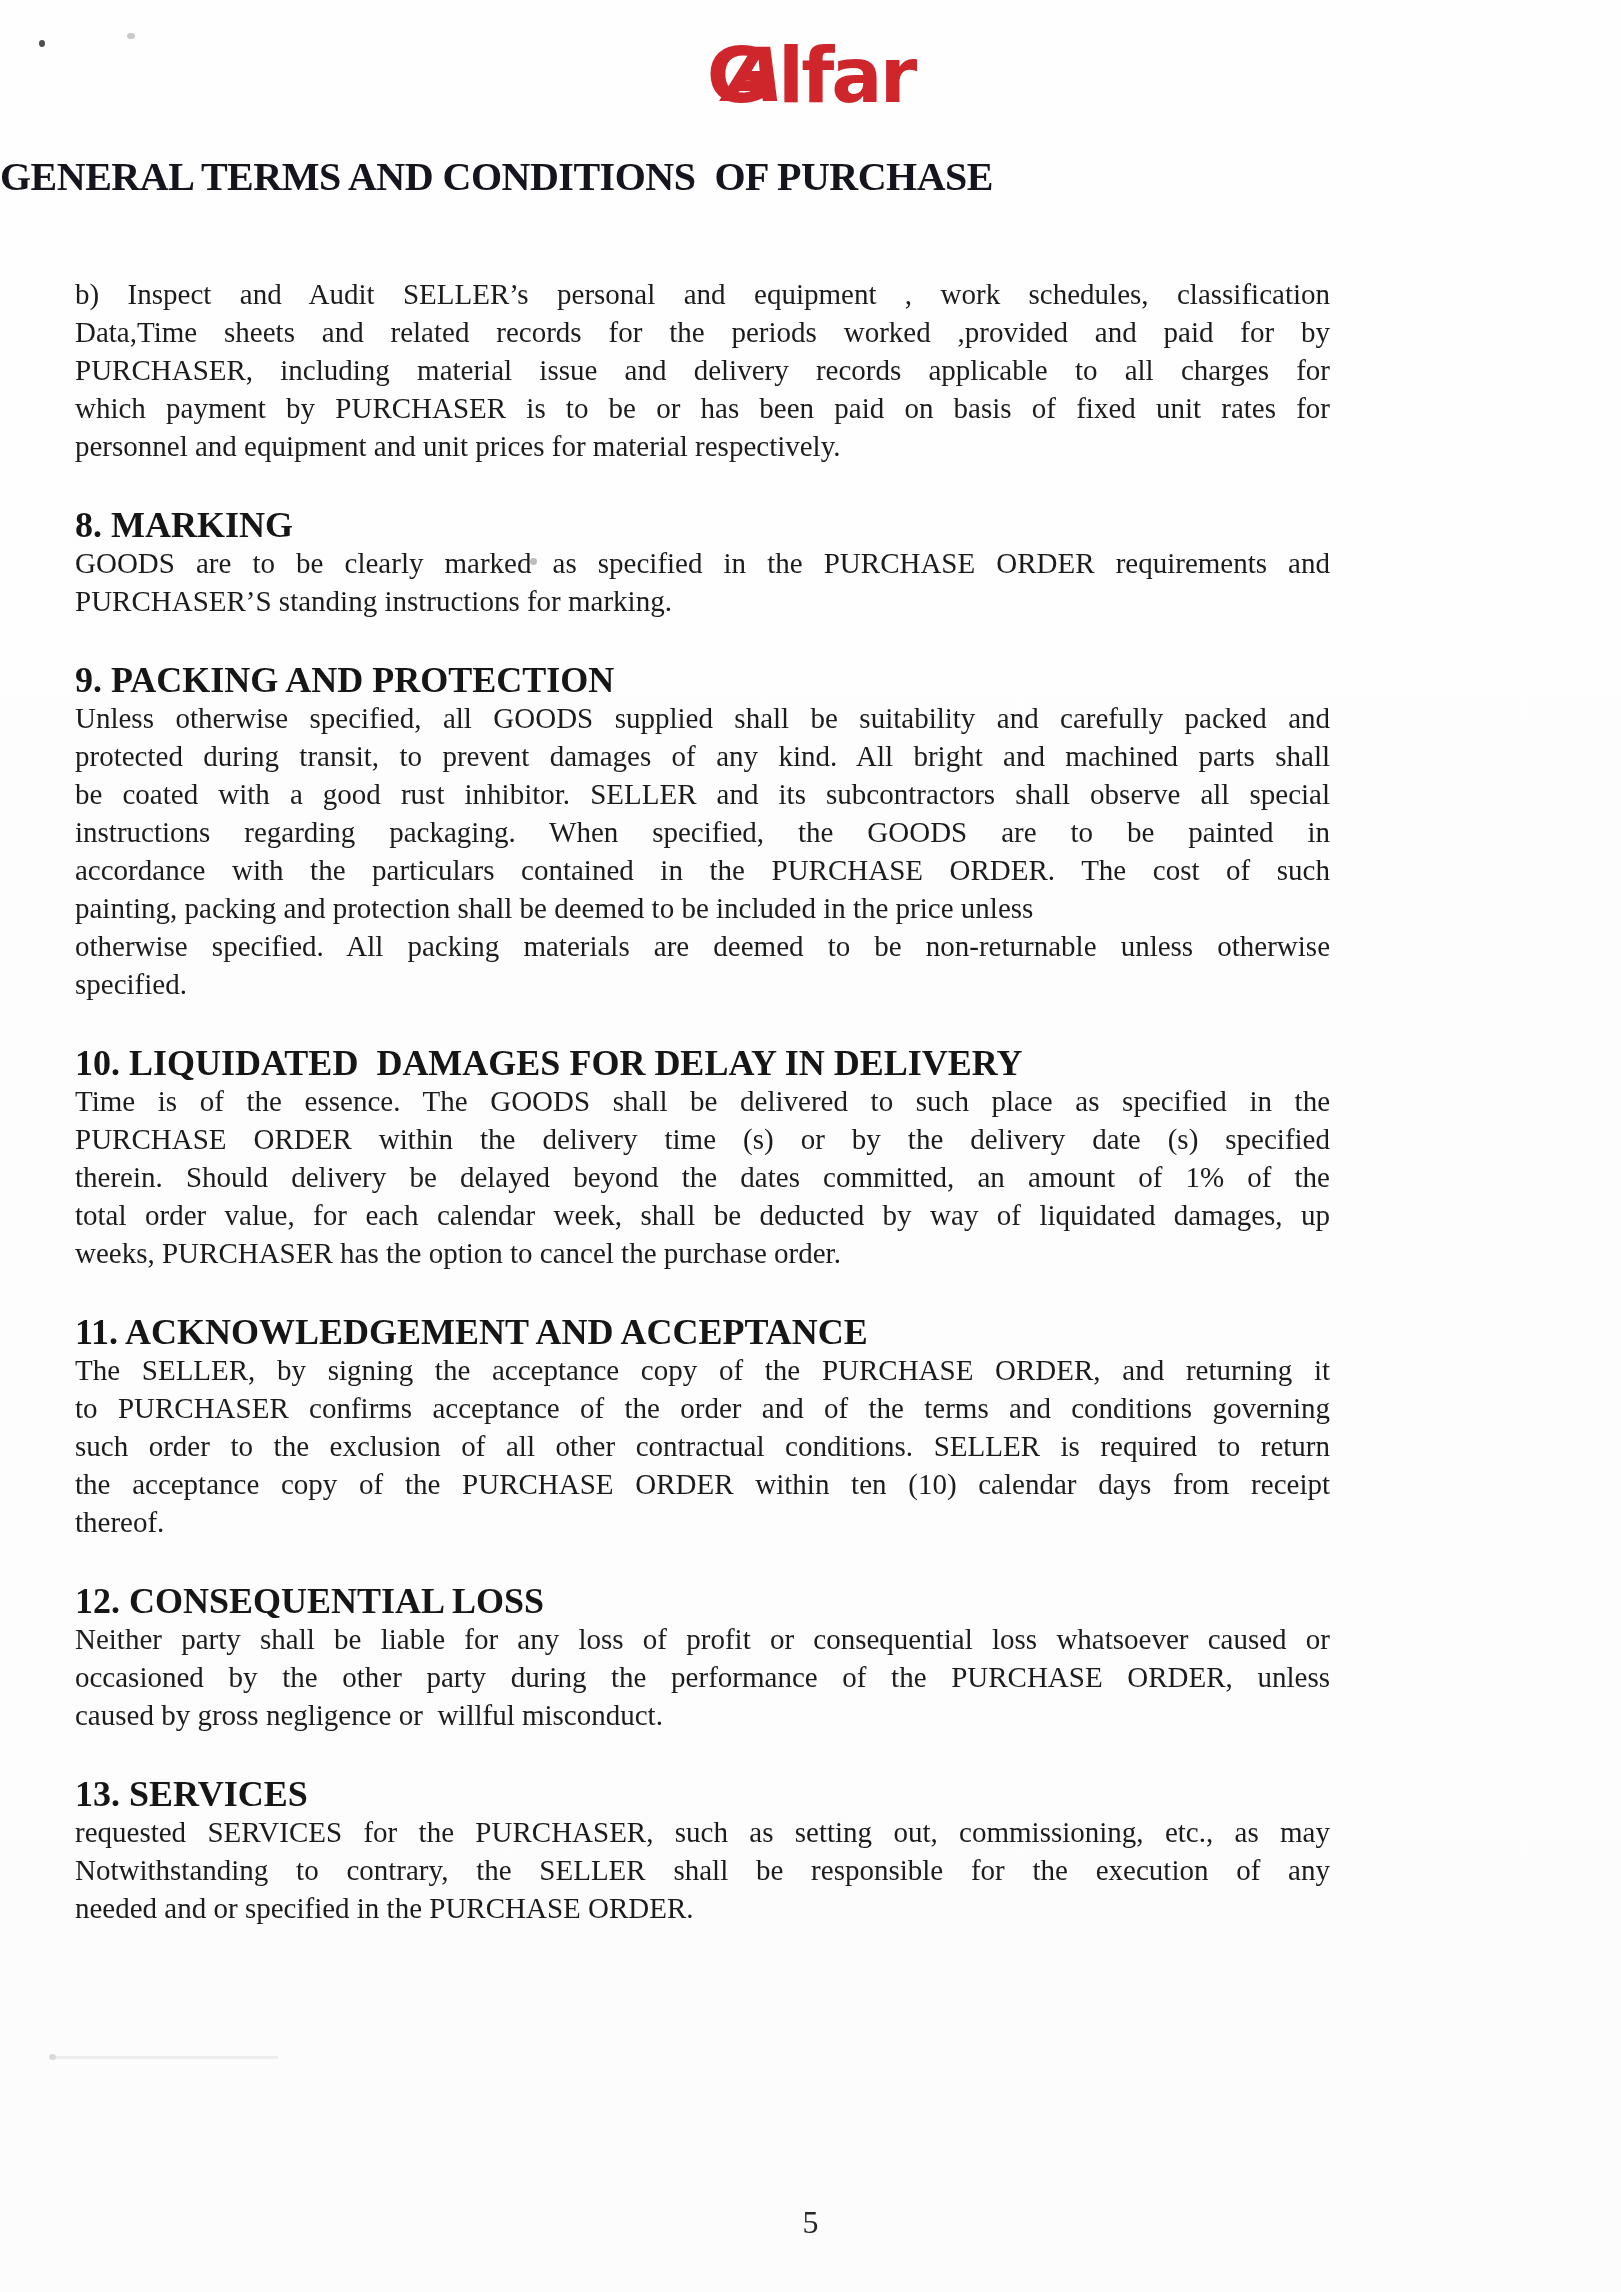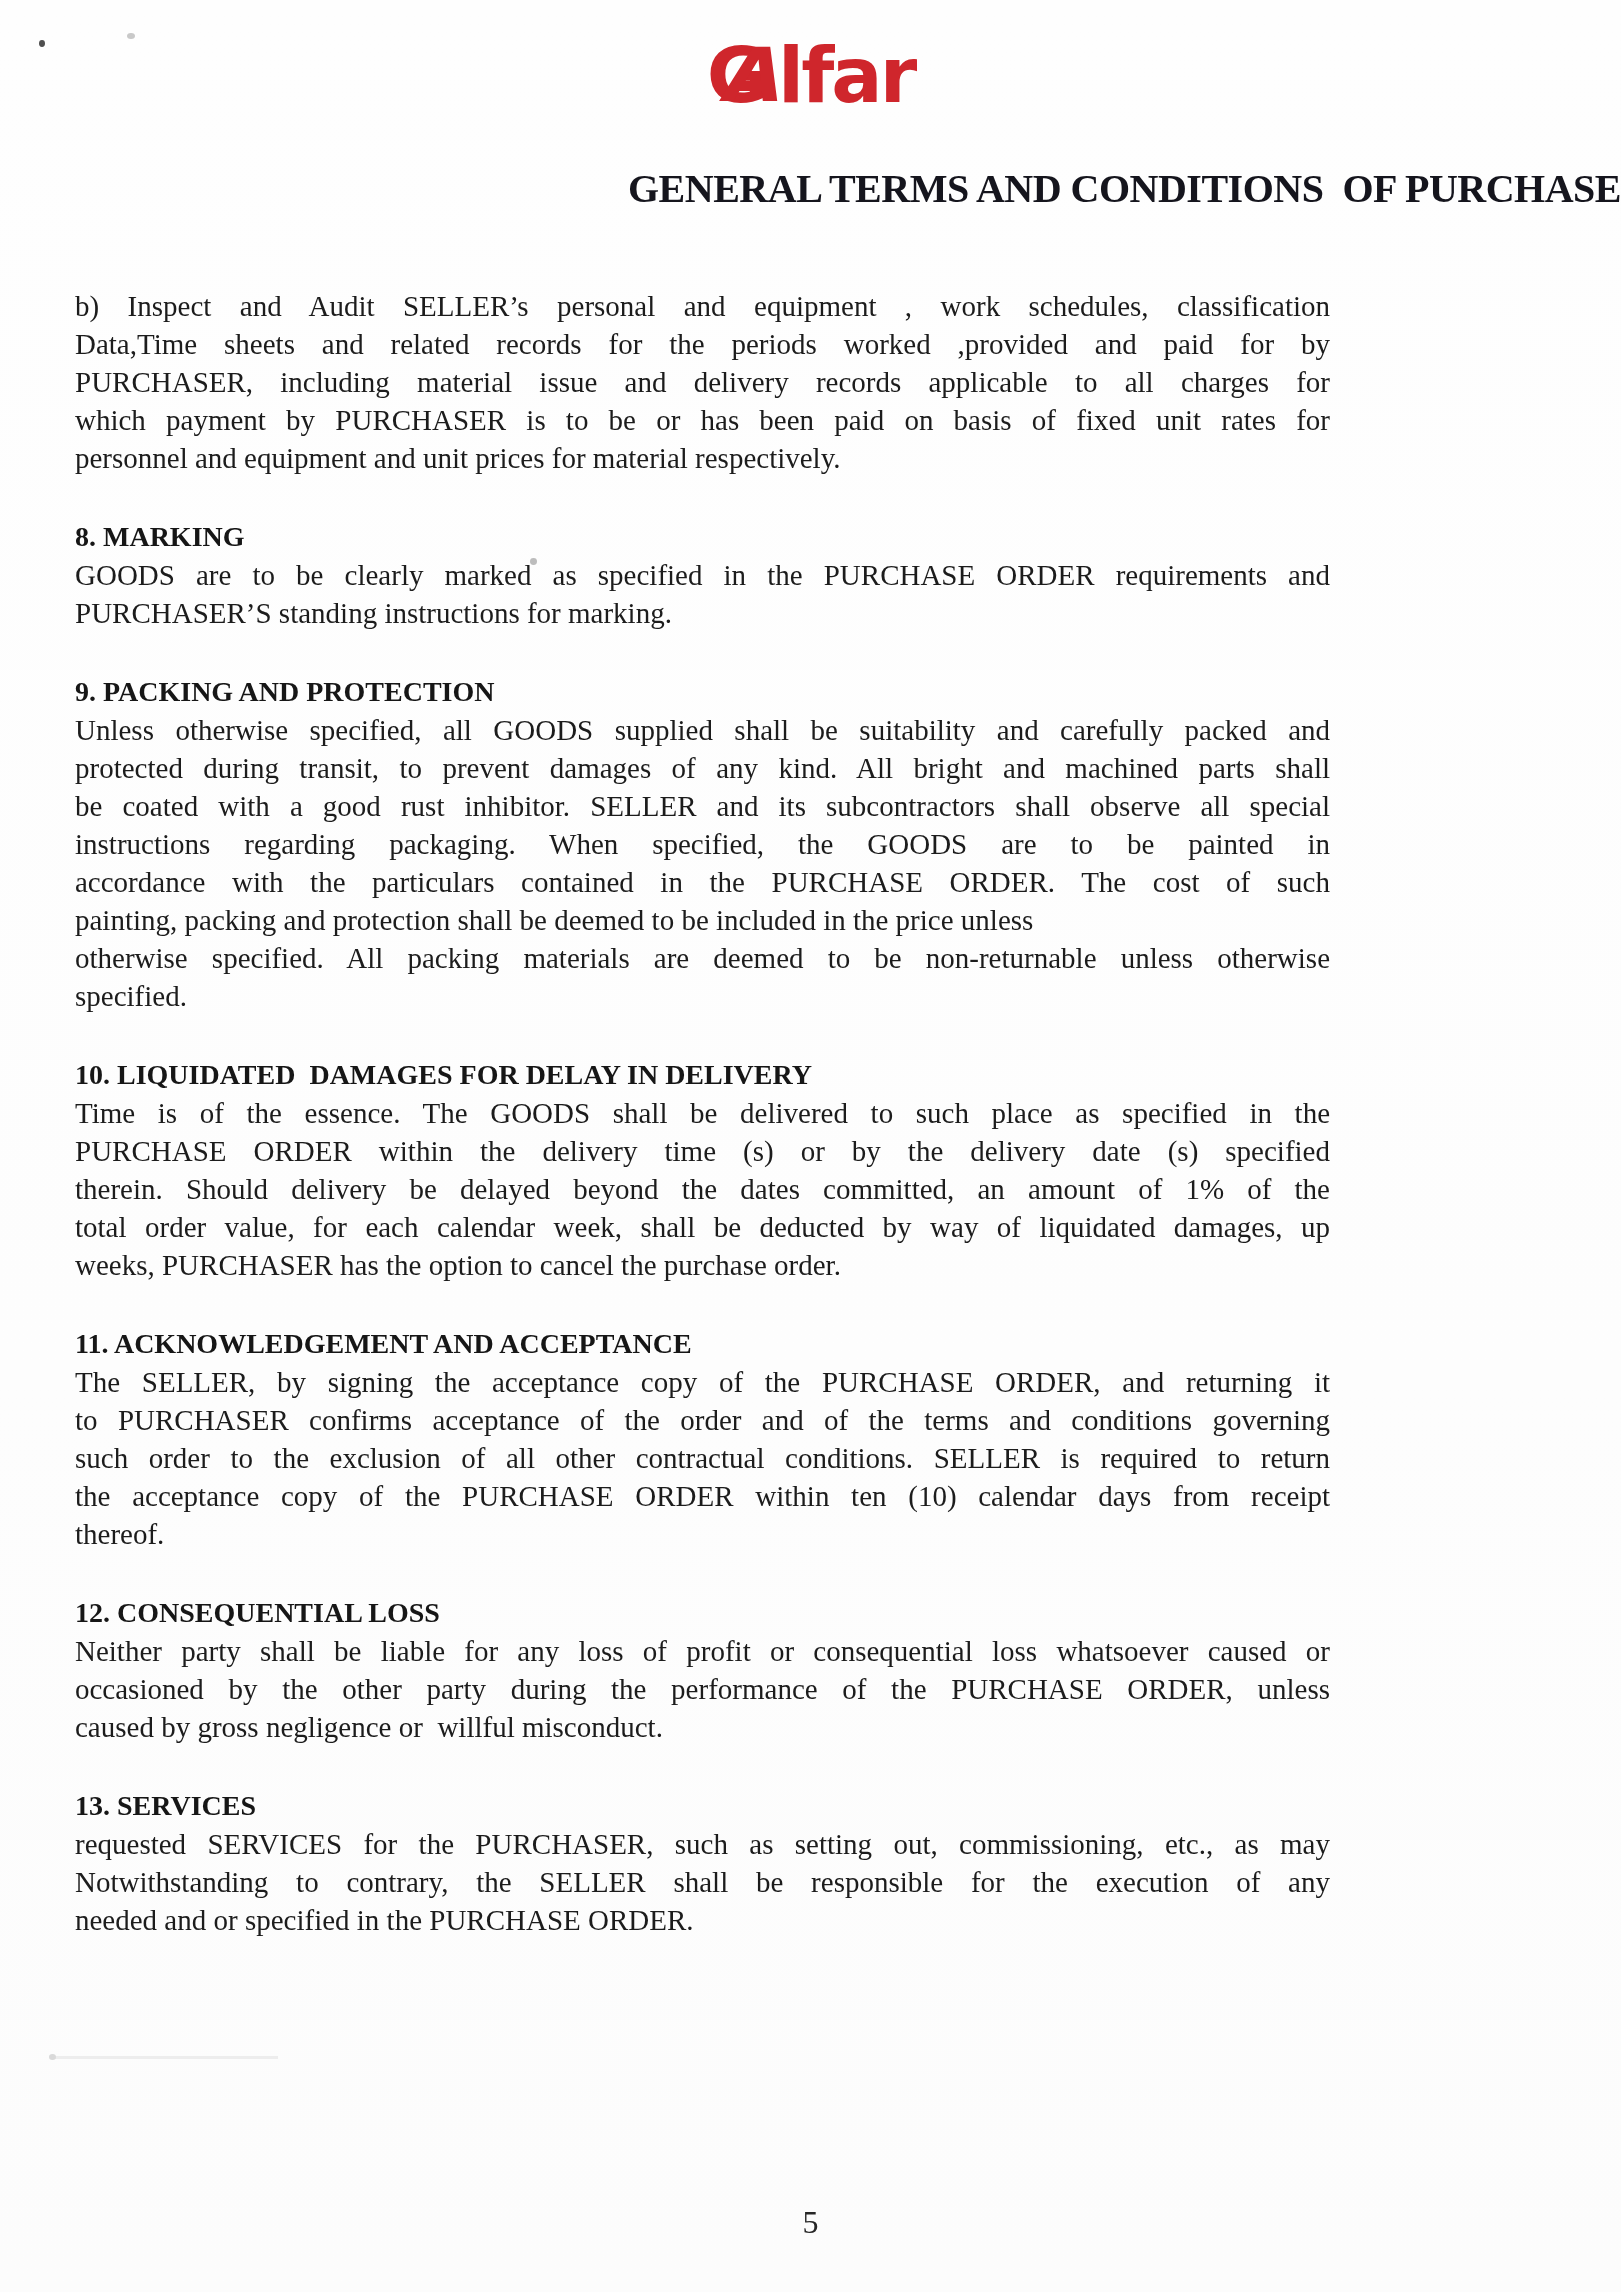--- a/index.html
+++ b/index.html
@@ -56,8 +56,8 @@
 
   
   .doc-title {
-    margin: 43px 0 0 0;
-    text-align: right;
+    margin: 31px 0 0 0;
+    text-align: left;
     font-size: 40px;
     line-height: 45px;
     font-weight: bold;

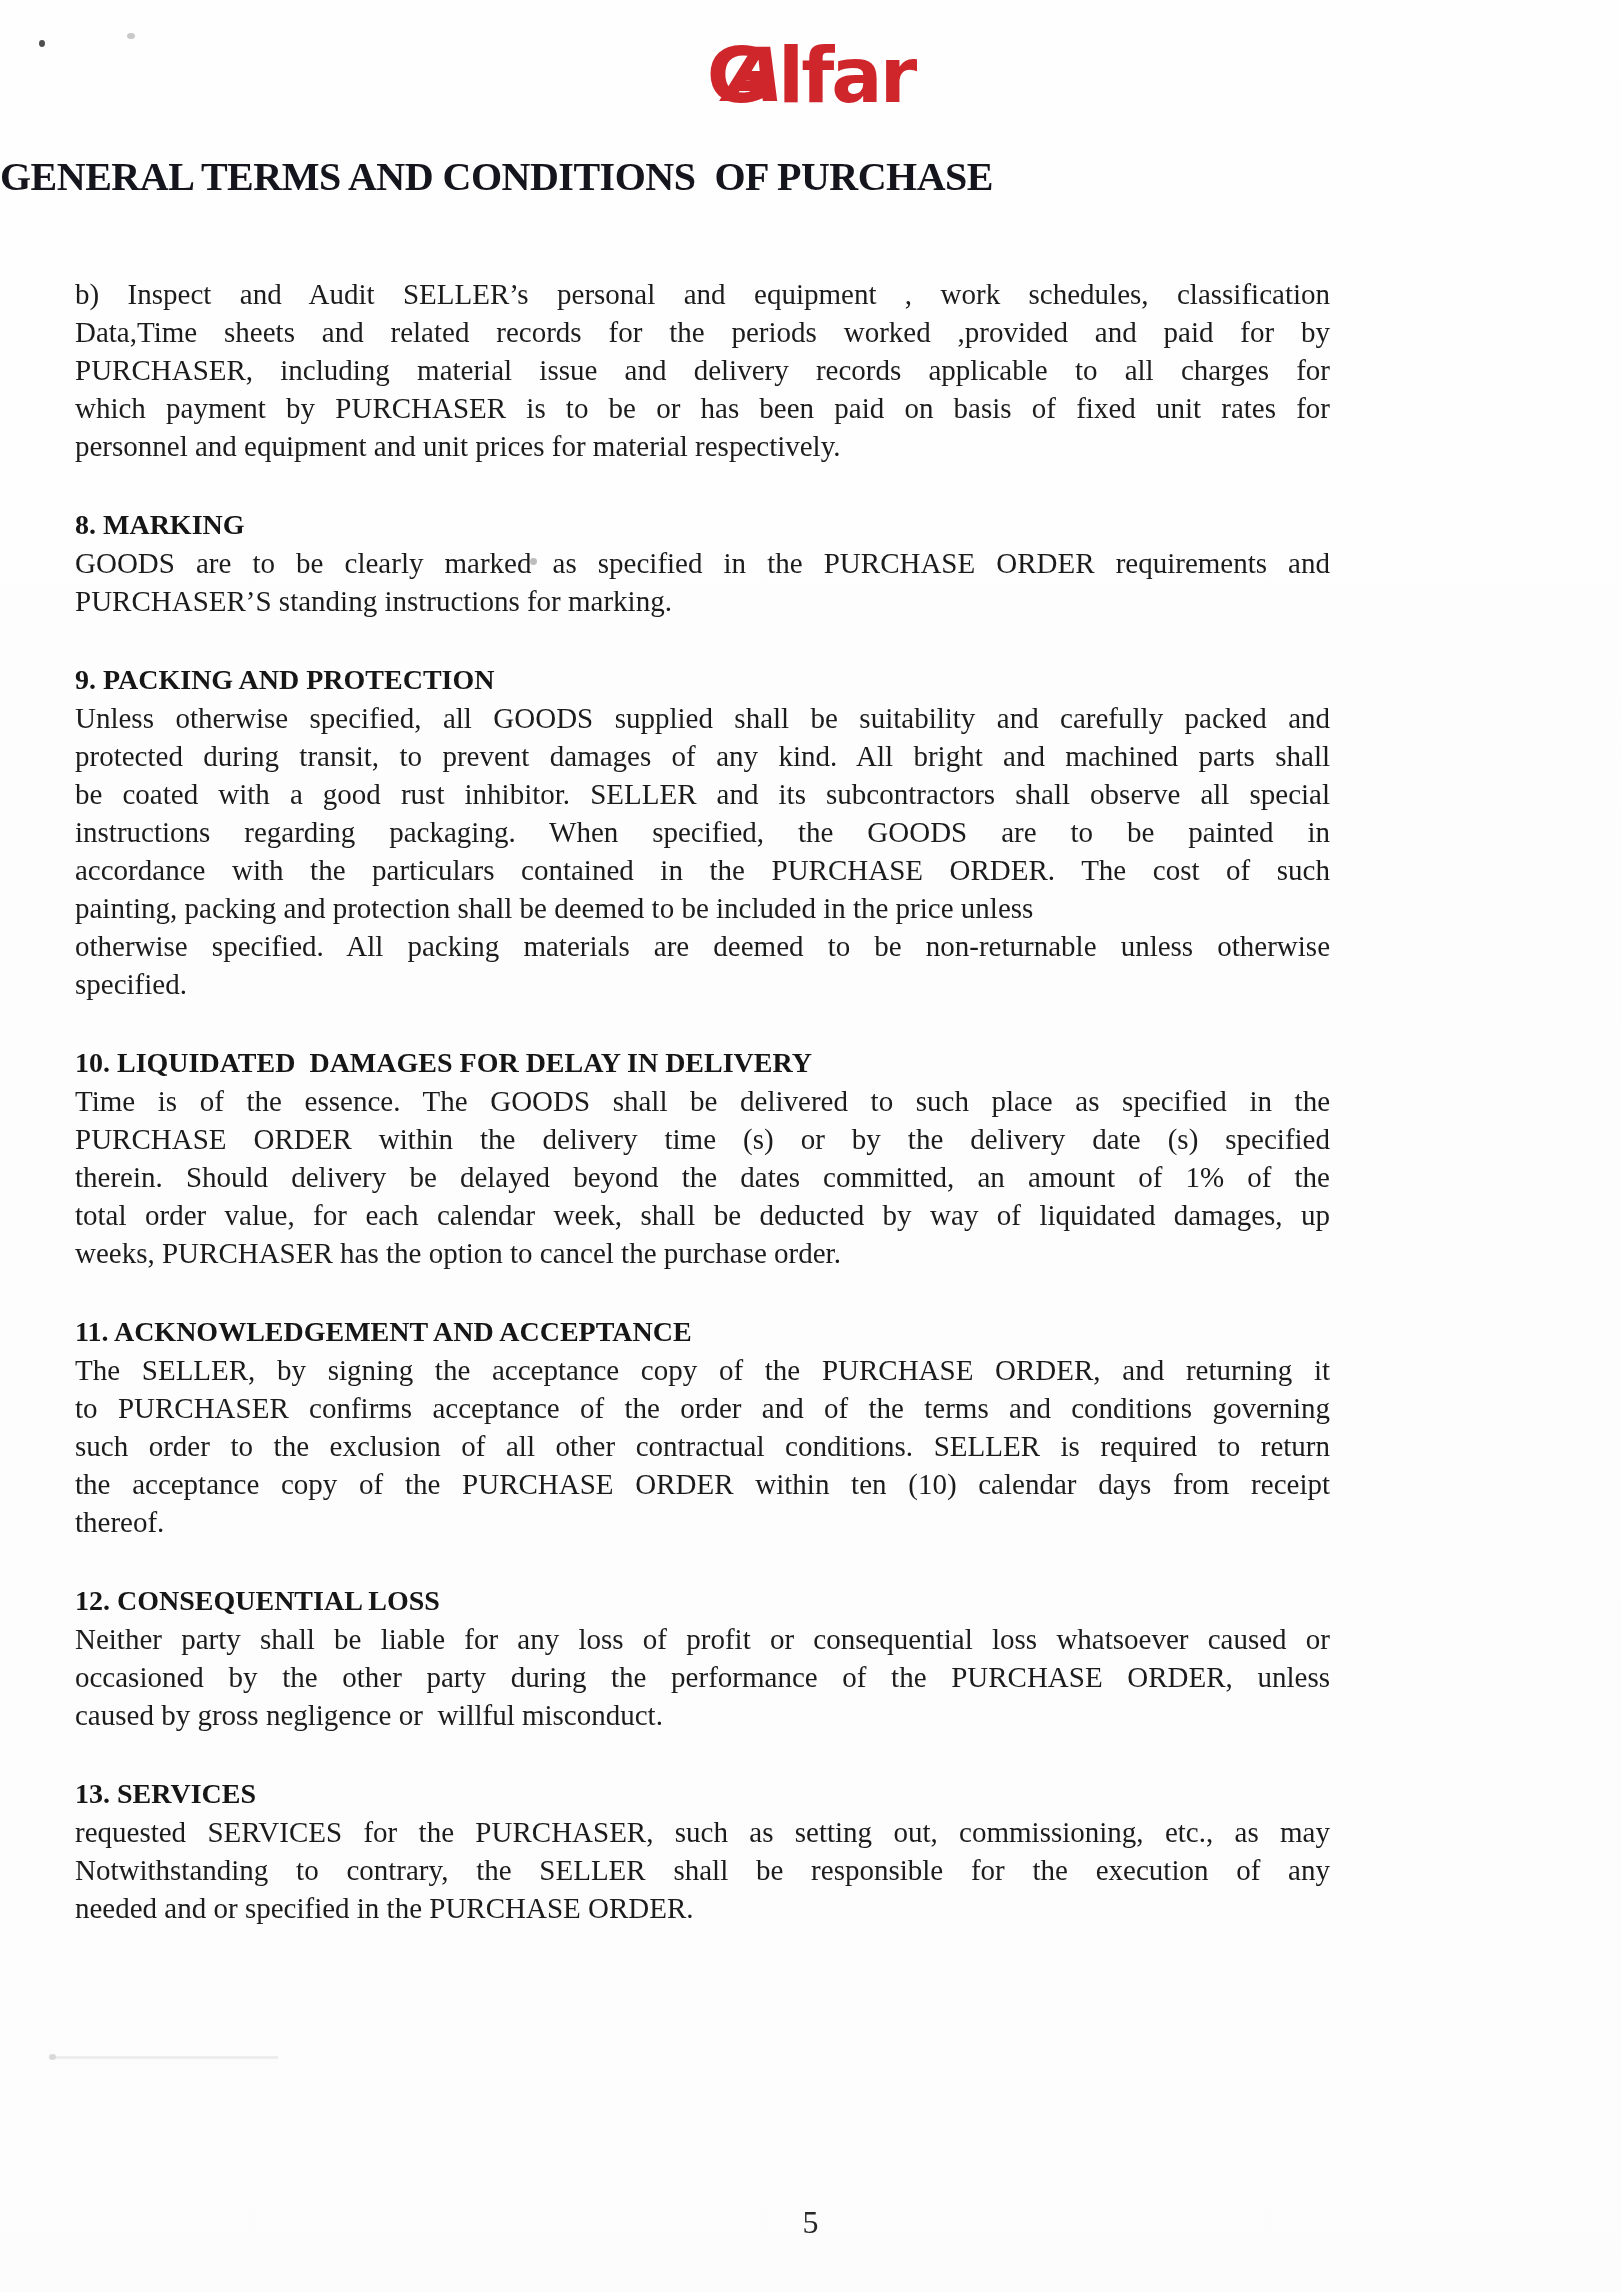--- a/index.html
+++ b/index.html
@@ -76,7 +76,7 @@
   .doc-section + .doc-section { margin-top: 41px; }
   .sec-heading {
     margin: 0;
-    font-size: 28px;
+    font-size: 36px;
     line-height: 38px;
     font-weight: bold;
     color: #161616;

